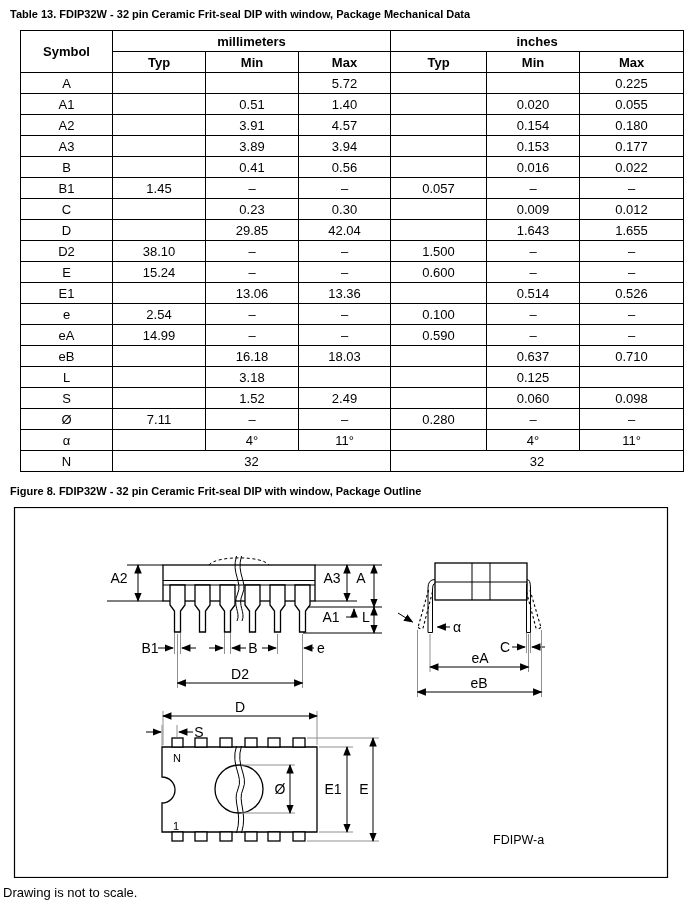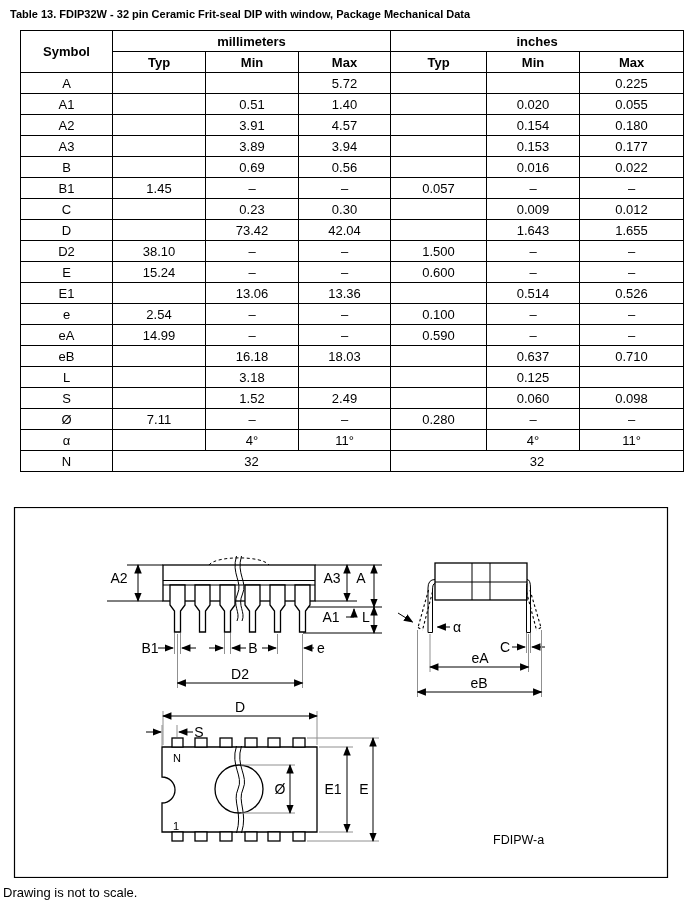--- a/index.html
+++ b/index.html
@@ -113,7 +113,7 @@
         <tr>
           <td>B</td>
           <td></td>
-          <td>0.69</td>
+          <td>0.41</td>
           <td>0.56</td>
           <td></td>
           <td>0.016</td>

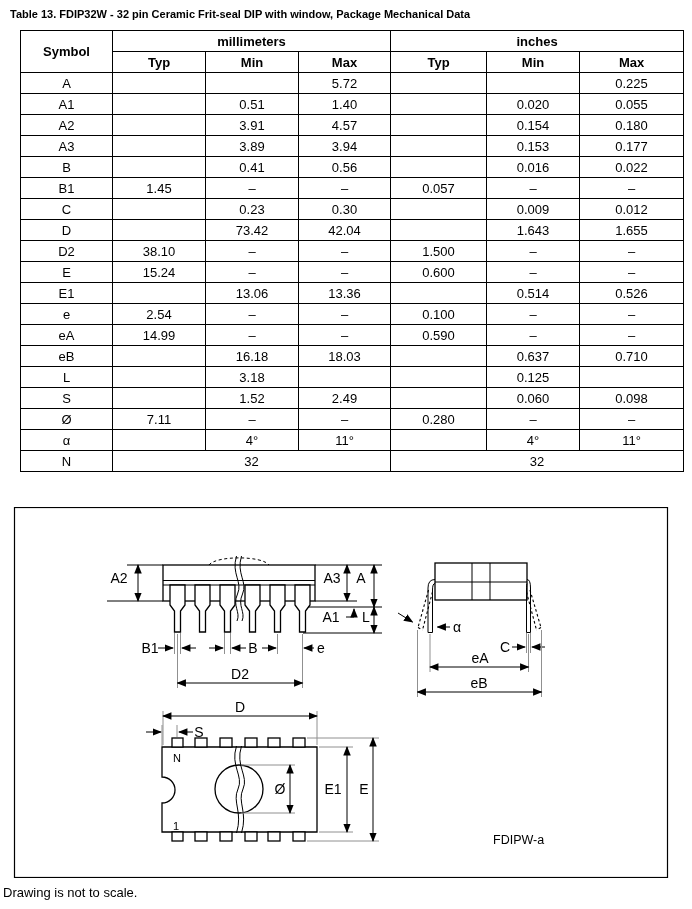--- a/index.html
+++ b/index.html
@@ -140,7 +140,7 @@
         <tr>
           <td>D</td>
           <td></td>
-          <td>73.42</td>
+          <td>29.85</td>
           <td>42.04</td>
           <td></td>
           <td>1.643</td>

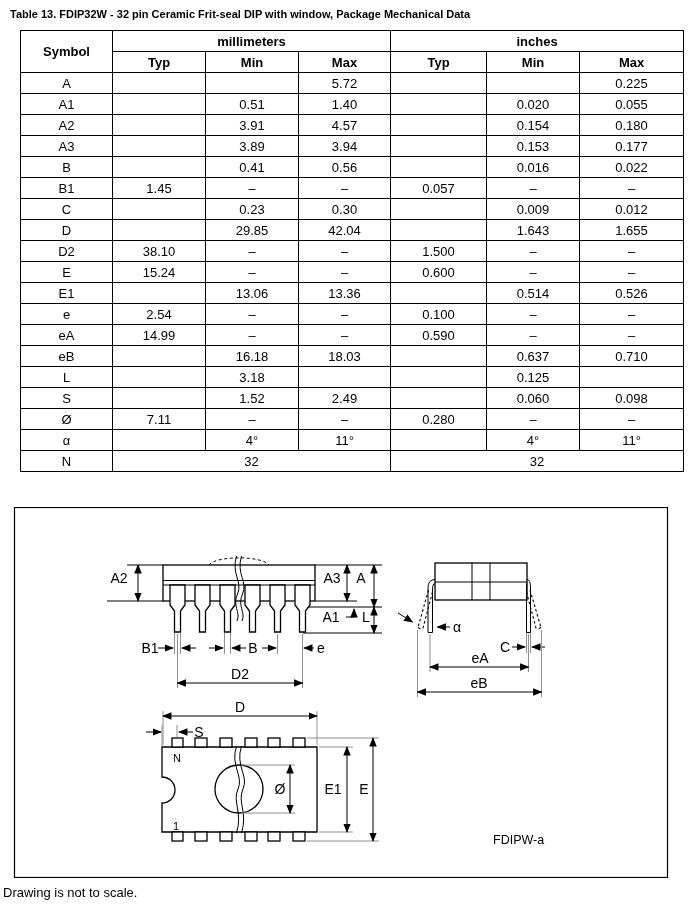--- a/index.html
+++ b/index.html
@@ -244,6 +244,7 @@
       </tbody>
   </table>
 
+  <div class="doc-title" id="figure-title">Figure 8. FDIP32W - 32 pin Ceramic Frit-seal DIP with window, Package Outline</div>
 
   <svg id="figure-svg" width="692" height="371" viewBox="0 507 692 371">
     <defs>

